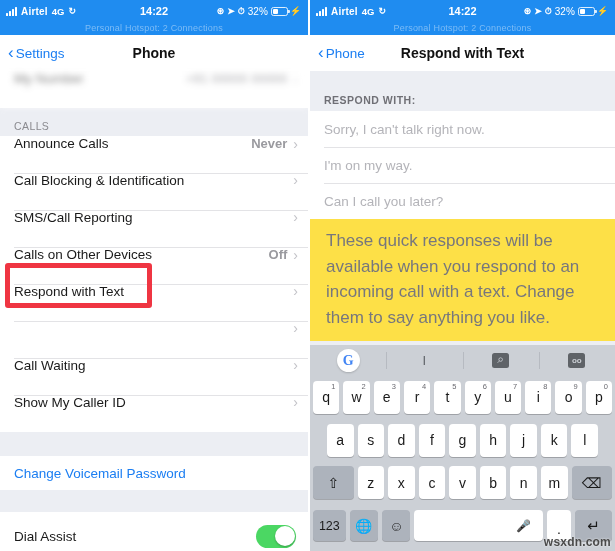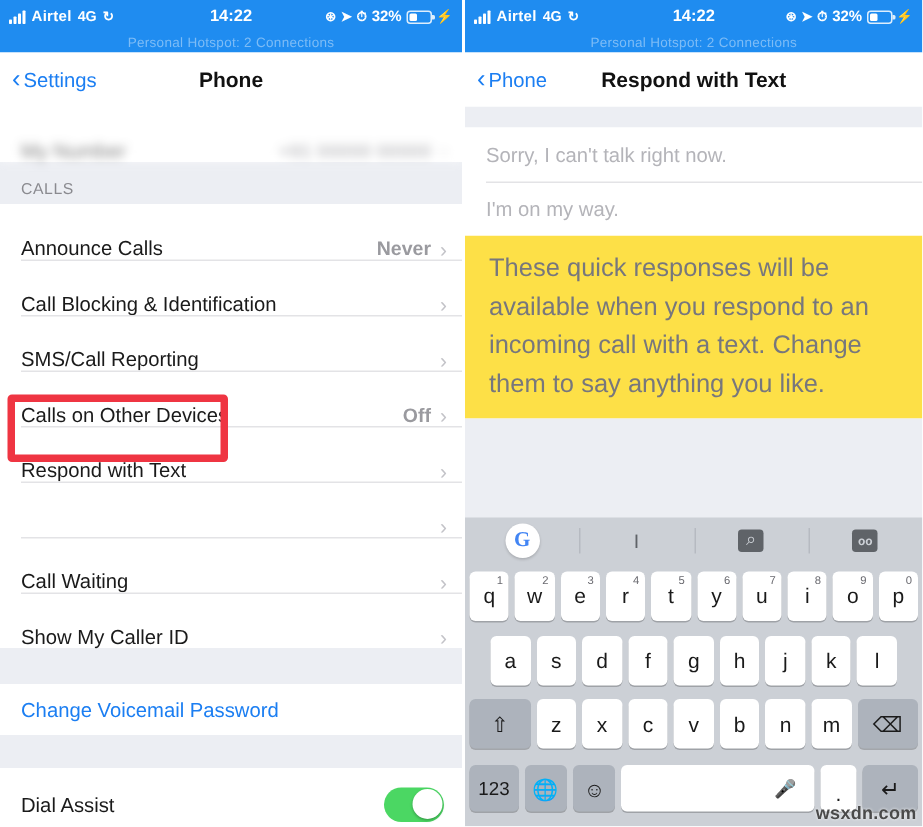--- a/index.html
+++ b/index.html
@@ -33,7 +33,7 @@
                 height:3px; background:rgba(255,255,255,.85); border-radius:0 1px 1px 0; }
   .batt i{ position:absolute; left:1px; top:1px; bottom:1px; width:5px;
            background:#fff; border-radius:1px; display:block; }
-  .pct{ font-size:10px; font-weight:700; }
+  .pct{ font-size:10px; font-weight:400; }
 
   
   .hotspot{ height:13px; background:#1f8cf0; color:#7dbcf6; font-size:9px;

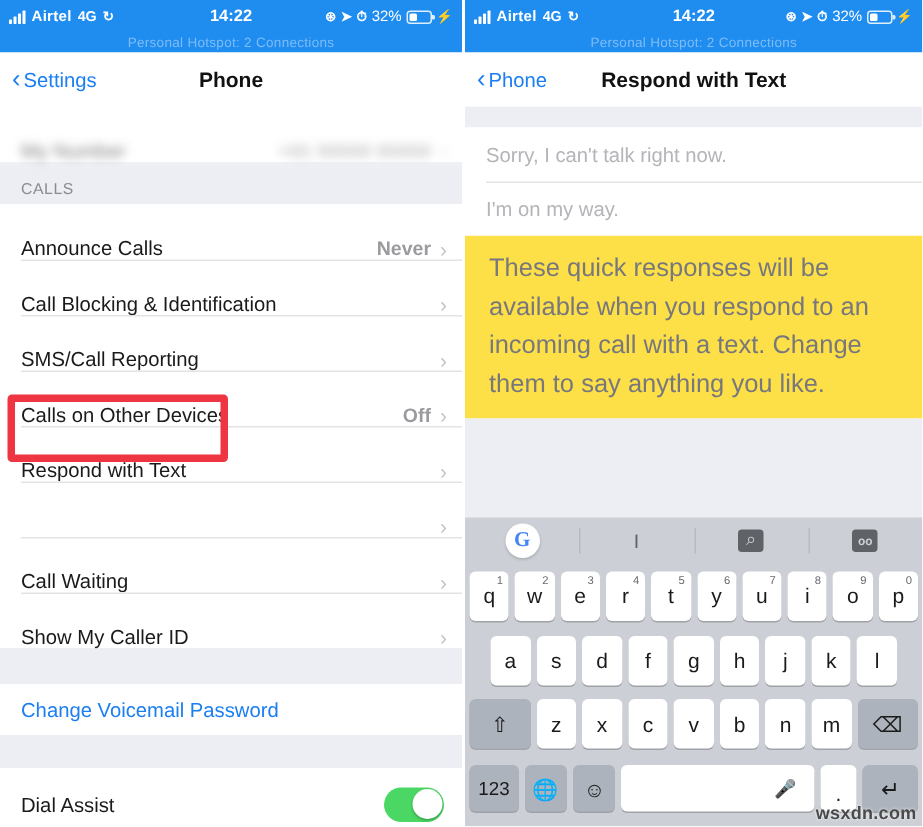--- a/index.html
+++ b/index.html
@@ -314,6 +314,7 @@
 
     <div class="r-body">
       <div style="height:14px;background:#eceef3"></div>
+      <div class="r-sectionhead">RESPOND WITH:</div>
 
       <div class="resp-row">Sorry, I can't talk right now.</div>
       <div class="resp-row">I'm on my way.</div>

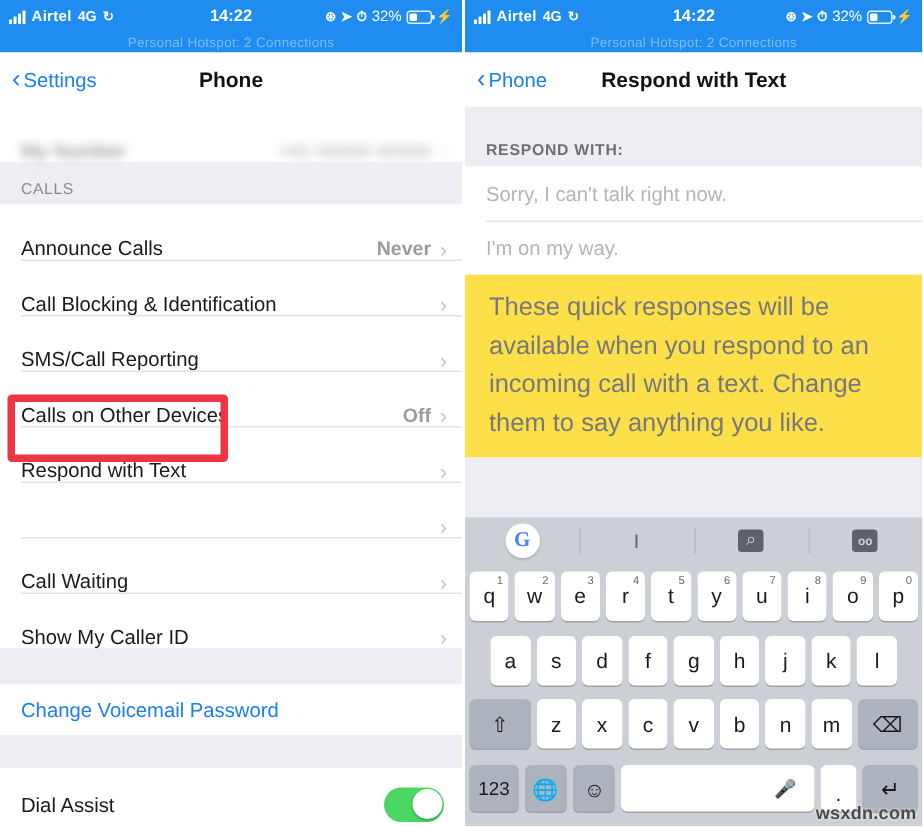--- a/index.html
+++ b/index.html
@@ -51,7 +51,7 @@
 
   
   .list{ background:#fff; }
-  .row{ height:37px; display:flex; align-items:flex-end; padding:0 10px 0 14px;
+  .row{ height:37px; display:flex; align-items:flex-start; padding:0 10px 0 14px;
         background:#fff; position:relative;gap:28px; }
   .row + .row::before{ content:""; position:absolute; left:14px; right:0; top:0;
                        height:1px; background:#e3e3e6; }

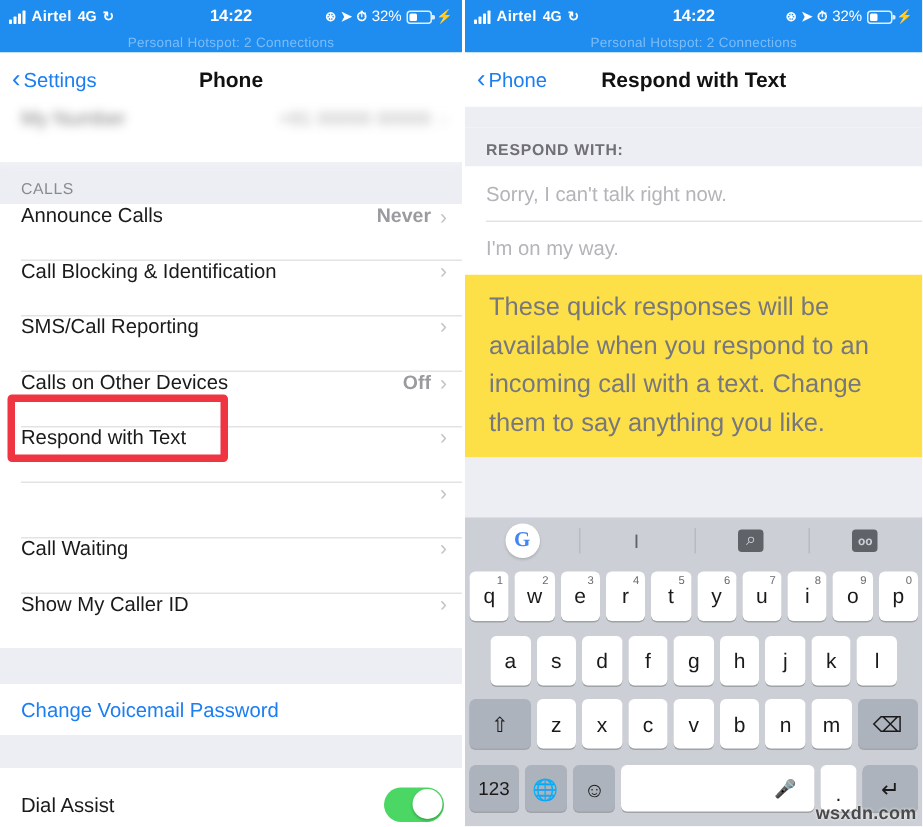--- a/index.html
+++ b/index.html
@@ -318,6 +318,7 @@
 
       <div class="resp-row">Sorry, I can't talk right now.</div>
       <div class="resp-row">I'm on my way.</div>
+      <div class="resp-row">Can I call you later?</div>
 
       <div class="r-foot">These quick responses will be available when you respond to an incoming call with a text. Change them to say anything you like.</div>
       <div class="r-filler" style="height:100px"></div>

